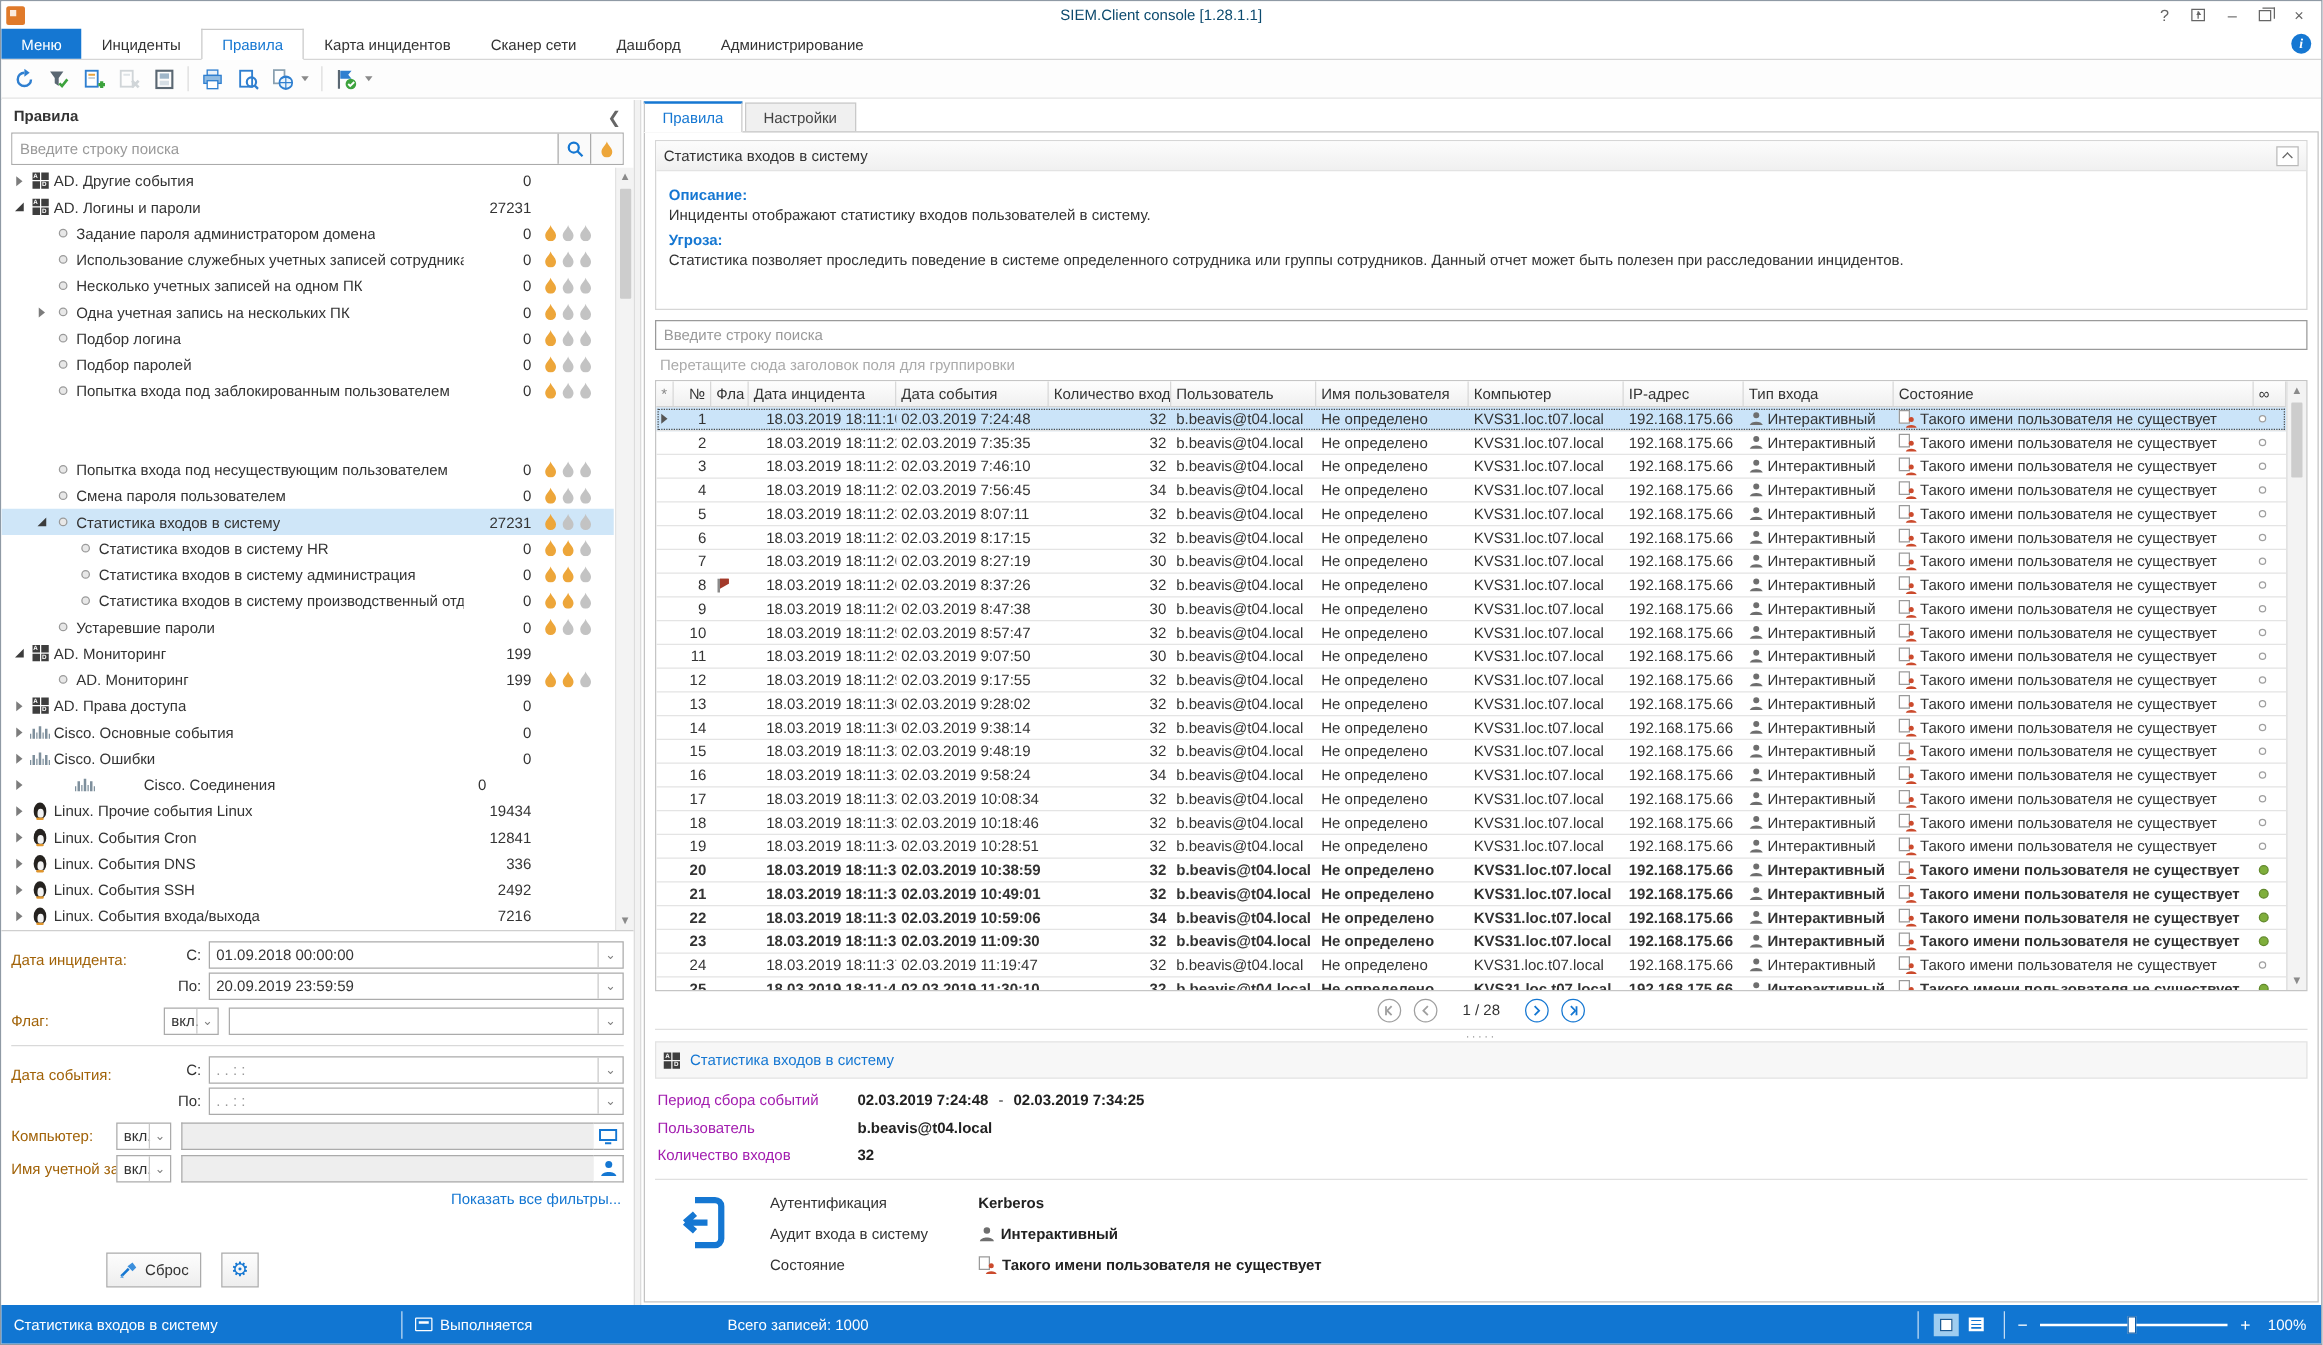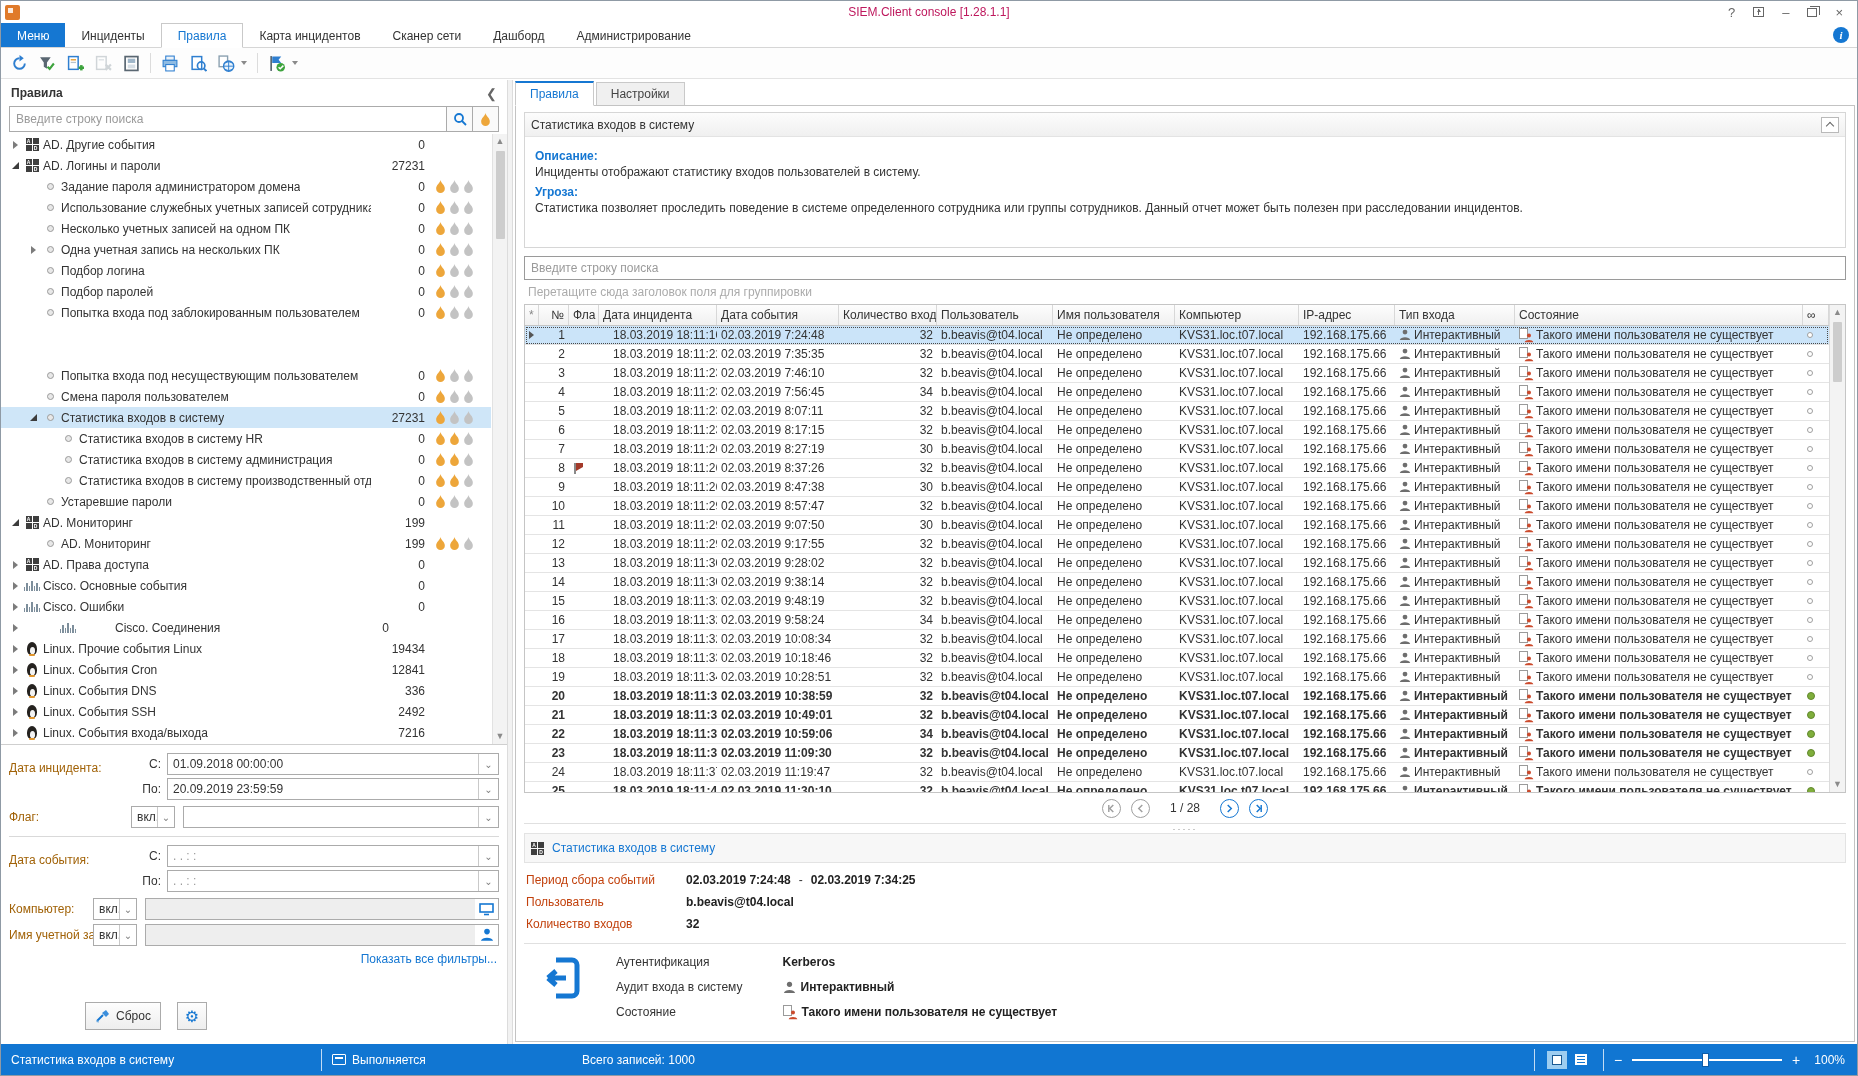--- a/index.html
+++ b/index.html
@@ -10,7 +10,7 @@
   #titlebar{height:22px;position:relative;background:#fff;display:flex;align-items:center}
   .app-logo{width:15px;height:15px;margin-left:4px;background:#e07a2a;border-radius:2px;position:relative}
   .app-logo::after{content:"";position:absolute;left:3px;top:3px;width:5px;height:5px;background:#fff;opacity:.85}
-  #title-text{position:absolute;left:0;right:0;text-align:center;color:#be185d;font-size:12px}
+  #title-text{position:absolute;left:0;right:0;text-align:center;color:#0c4a6e;font-size:12px}
   .win-controls{margin-left:auto;display:flex;align-items:center;gap:18px;padding-right:14px;z-index:2}
   .win-btn{color:#666;font-size:13px;line-height:1;cursor:default}
   .restore-glyph{width:10px;height:9px;border:1px solid #666;position:relative}

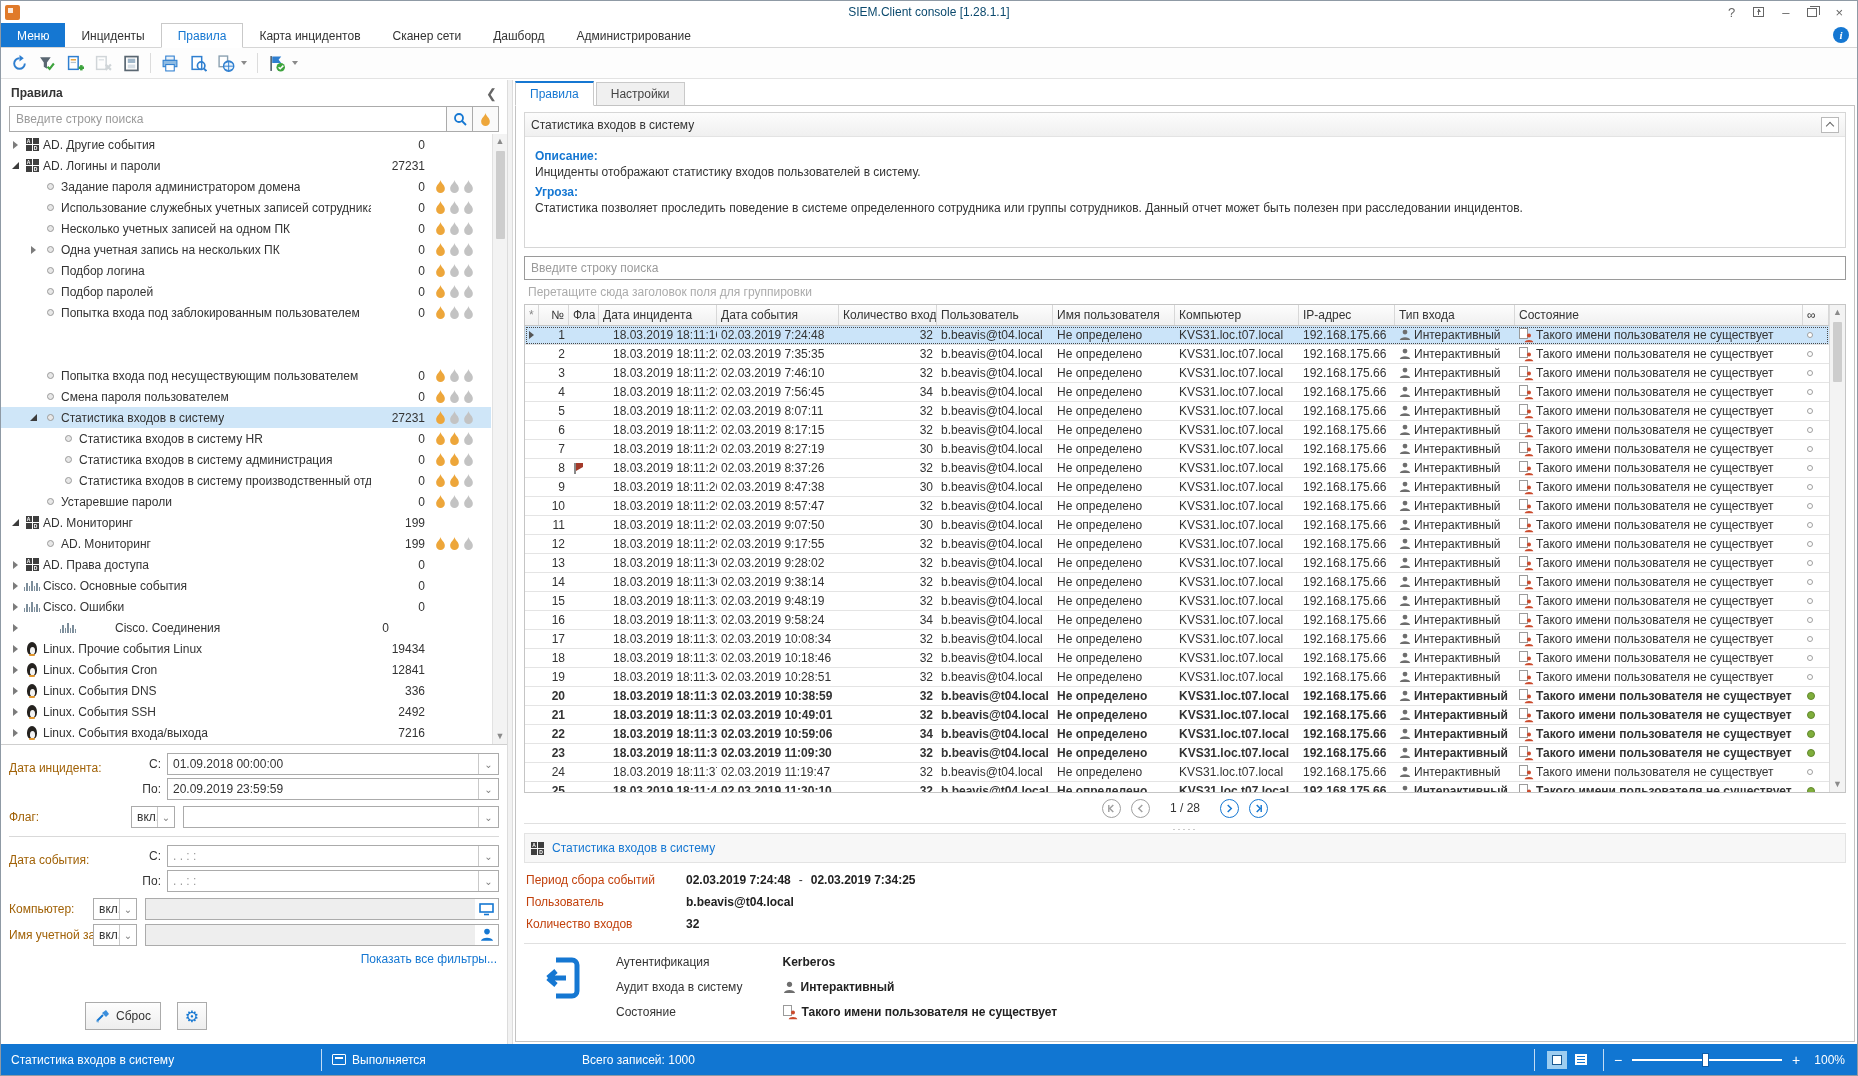--- a/index.html
+++ b/index.html
@@ -141,7 +141,7 @@
   .d-head{height:30px;background:#f7f7f7;border:1px solid #e3e3e3;display:flex;align-items:center;gap:8px;padding:0 6px;color:#1577d2}
   .d-grid{padding:10px 0 0 2px}
   .d-row{display:flex;margin-bottom:8px}
-  .d-lab{width:160px;color:#c2410c}
+  .d-lab{width:160px;color:#a21caf}
   .d-val{font-weight:bold;color:#222}
   .d-sep{border:none;border-top:1px solid #e0e0e0;margin:4px 0 10px 0}
   .d-bottom{display:flex;gap:34px;align-items:flex-start;padding-left:12px}

